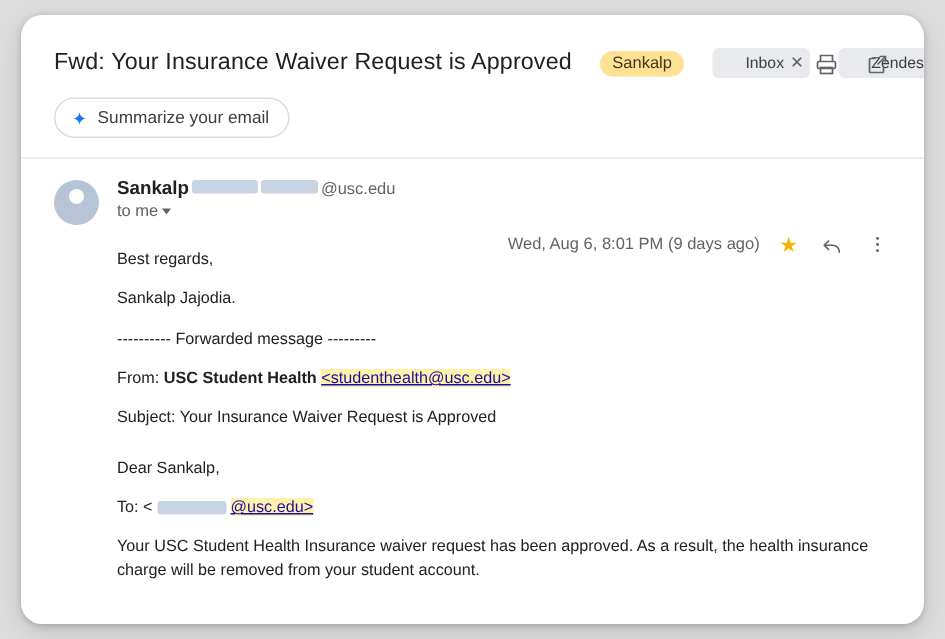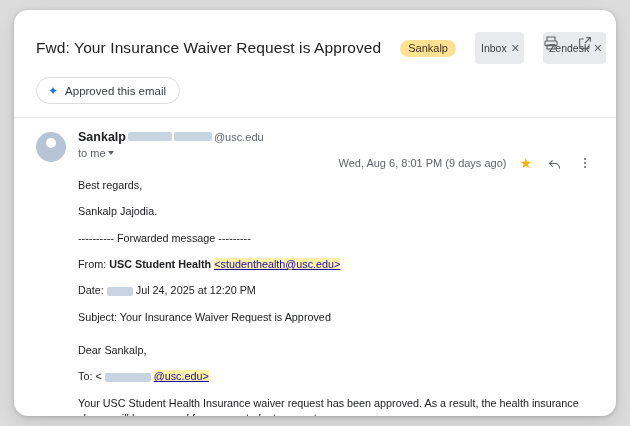--- a/index.html
+++ b/index.html
@@ -47,8 +47,8 @@
   .chip {
     display: inline-flex;
     align-items: center;
-    height: 32px;
-    padding: 0 6px;
+    height: 20px;
+    padding: 0 22px;
     border-radius: 4px;
     font-size: 10.5px;
     color: #3c4043;

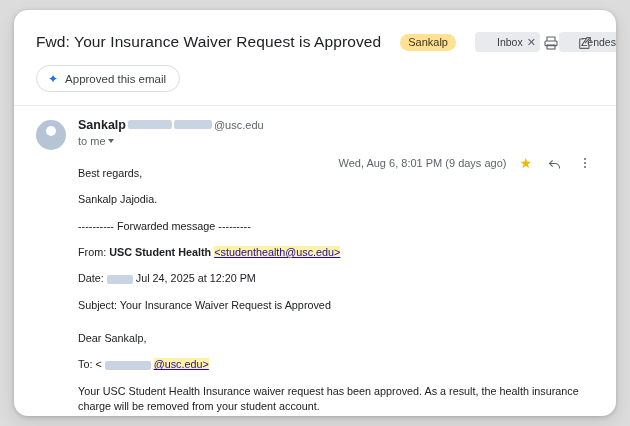--- a/index.html
+++ b/index.html
@@ -261,7 +261,7 @@
       <div class="summarize-wrap">
         <span class="summarize">
           <span class="spark">✦</span>
-          <span>Approved this email</span>
+          <span>Summarize your email</span>
         </span>
       </div>
 

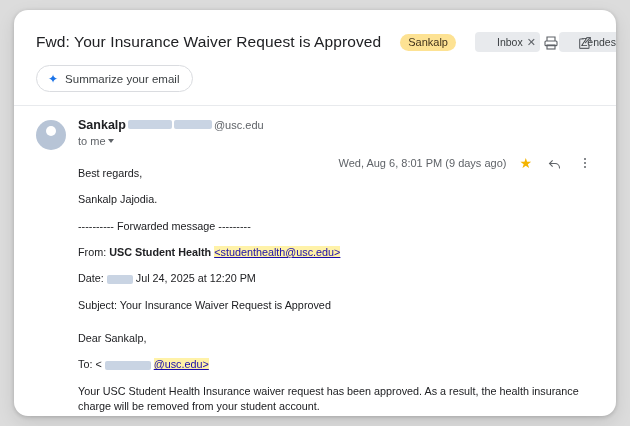--- a/index.html
+++ b/index.html
@@ -316,11 +316,6 @@
           <span class="hl">&lt;studenthealth@usc.edu&gt;</span>
         </p>
         <p class="tight">
-          <span>Date:</span>
-          <span class="blk" style="width:26px"></span>
-          <span>Jul 24, 2025 at 12:20 PM</span>
-        </p>
-        <p class="tight">
           <span>Subject:</span>
           <span>Your Insurance Waiver Request is Approved</span>
         </p>

